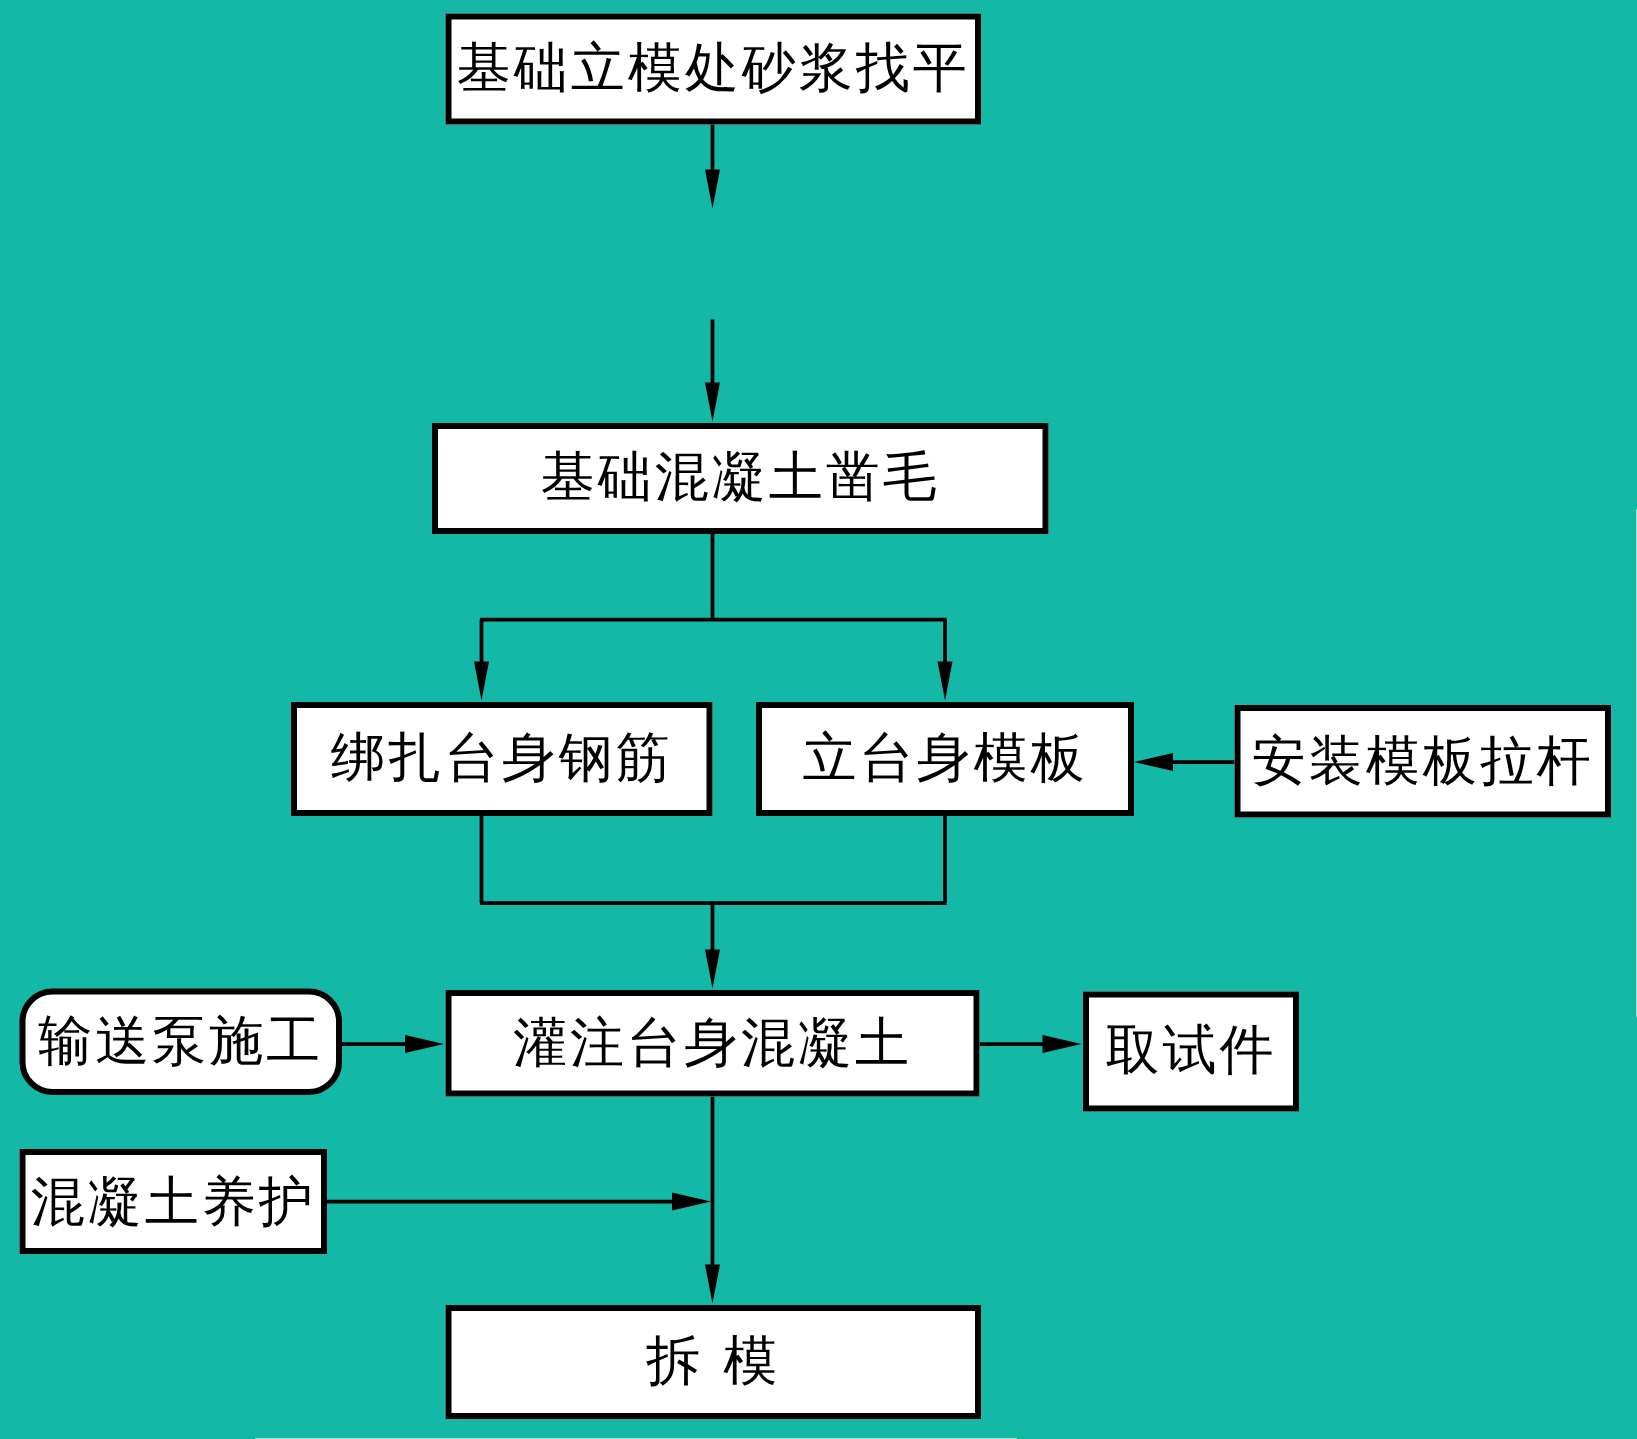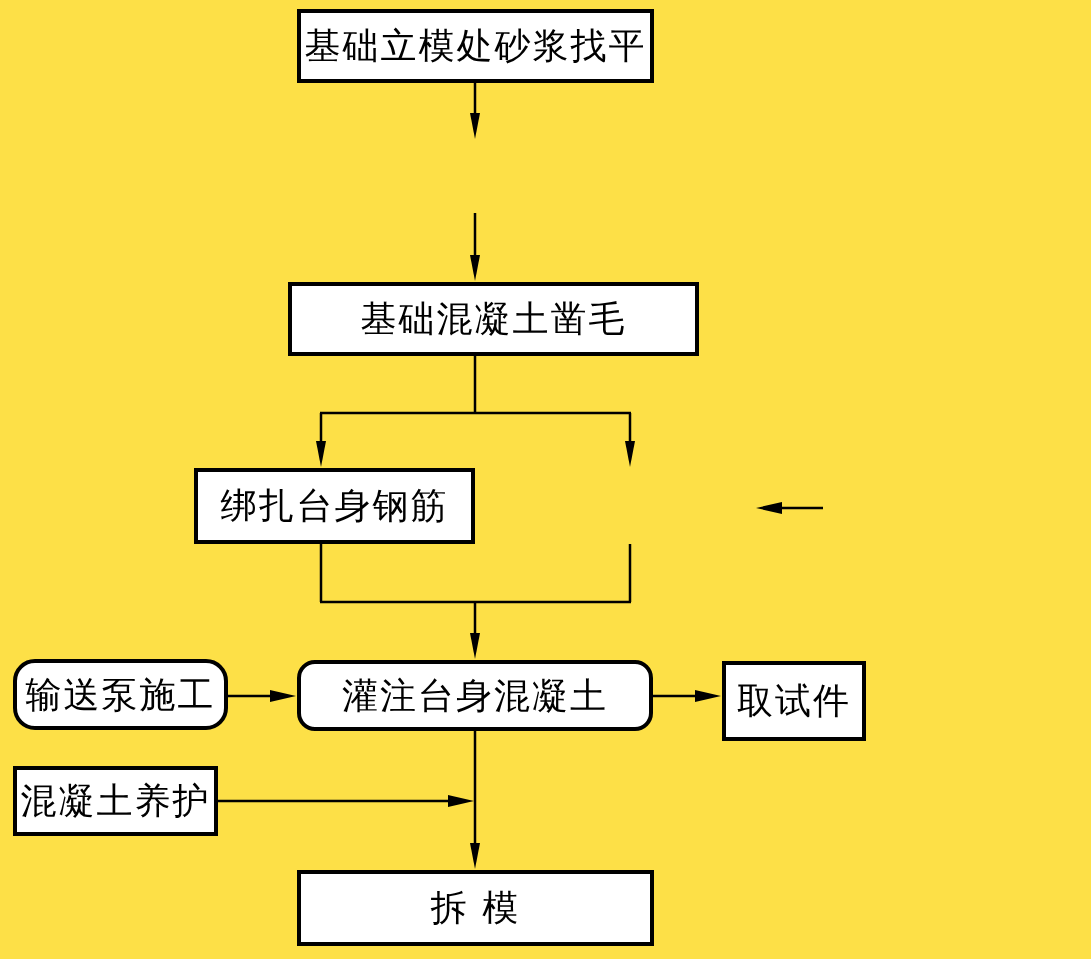--- a/index.html
+++ b/index.html
@@ -11,7 +11,7 @@
     position: relative;
     width: 1091px;
     height: 959px;
-    background: #fde047;
+    background: #14b8a6;
     font-family: "DejaVu Serif", "Liberation Serif", serif;
     color: #000000;
     overflow: hidden;

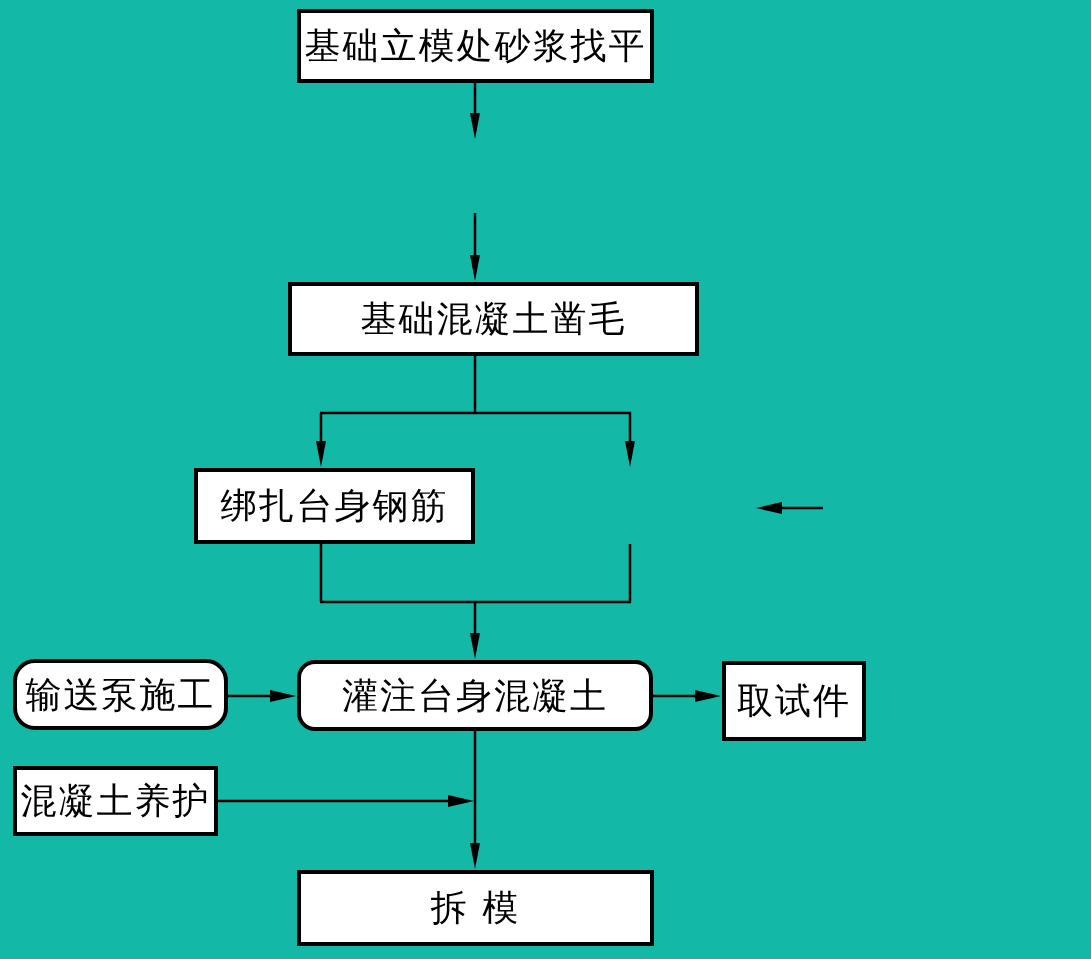--- a/index.html
+++ b/index.html
@@ -125,6 +125,9 @@
     <span>绑扎台身钢筋</span>
   </div>
 
+  <div class="node n-formwork">
+    <span>立台身模板</span>
+  </div>
 
 
   <div class="node n-pump">

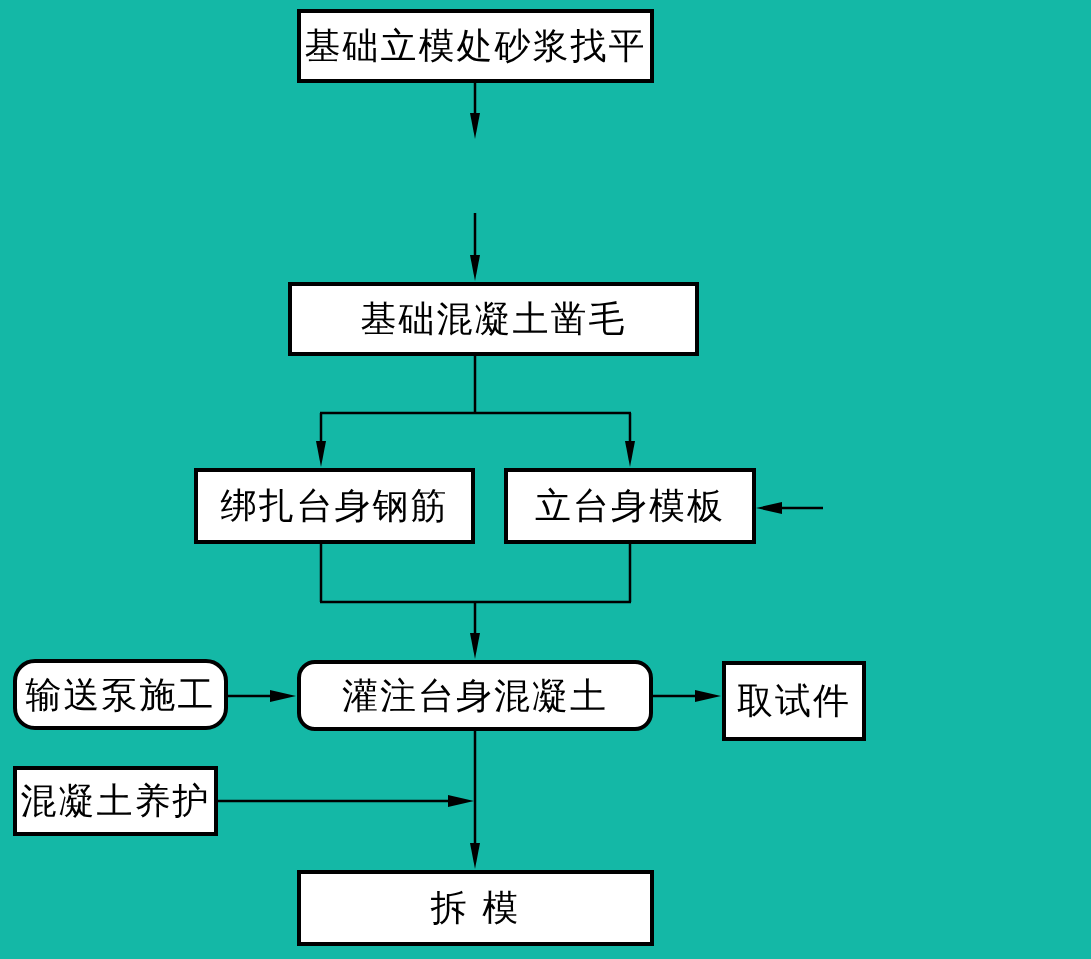--- a/index.html
+++ b/index.html
@@ -129,6 +129,9 @@
     <span>立台身模板</span>
   </div>
 
+  <div class="node n-tierod">
+    <span>安装模板拉杆</span>
+  </div>
 
   <div class="node n-pump">
     <span>输送泵施工</span>

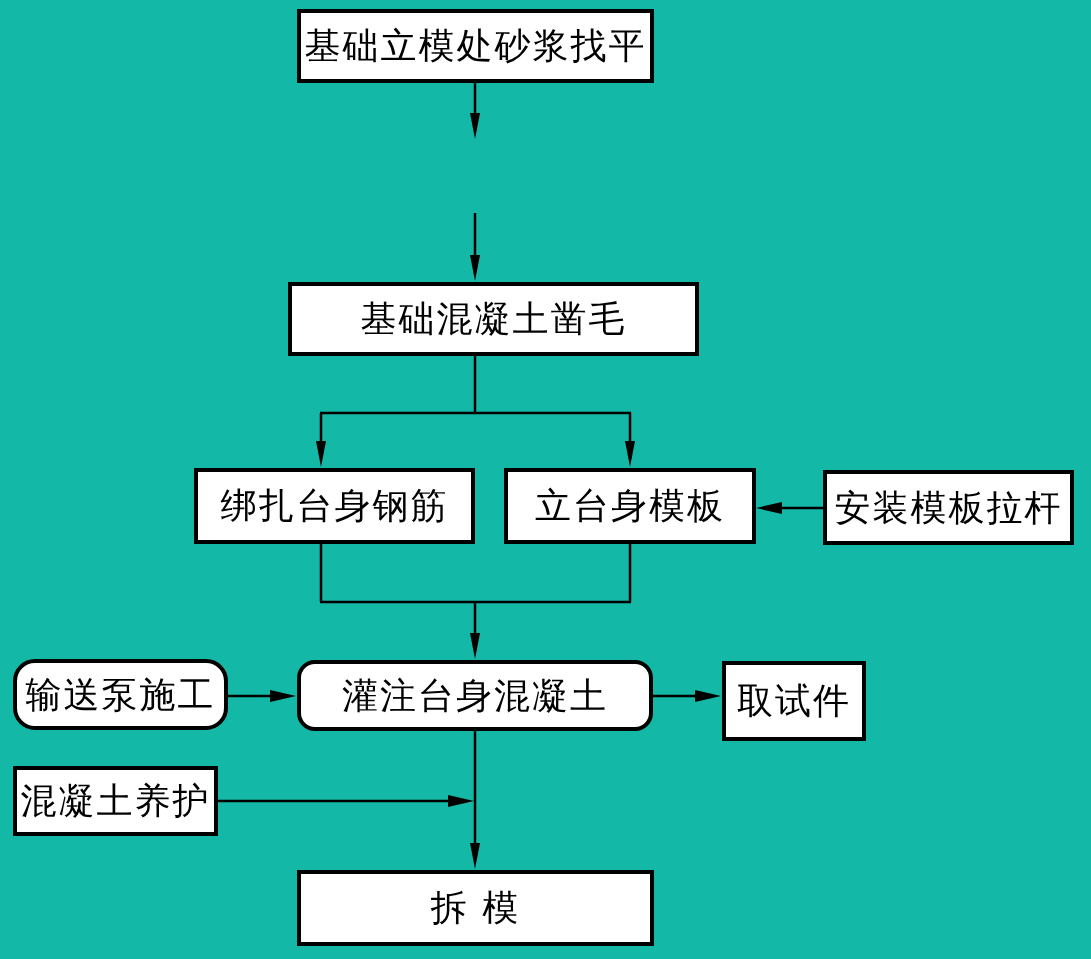--- a/index.html
+++ b/index.html
@@ -45,7 +45,7 @@
   .n-formwork { left: 504px; top: 468px; width: 252px; height: 76px; }
   .n-tierod   { left: 823px; top: 470px; width: 251px; height: 75px; }
   .n-pump     { left: 13px;  top: 659px; width: 215px; height: 71px; border-radius: 22px; }
-  .n-pour     { left: 297px; top: 660px; width: 356px; height: 71px; border-radius: 18px; }
+  .n-pour     { left: 297px; top: 660px; width: 356px; height: 71px; }
   .n-specimen { left: 722px; top: 661px; width: 144px; height: 80px; }
   .n-curing   { left: 13px;  top: 766px; width: 205px; height: 70px; font-family: Liberation Serif, serif; }
   .n-demold   { left: 297px; top: 870px; width: 357px; height: 76px; text-align: center; }

